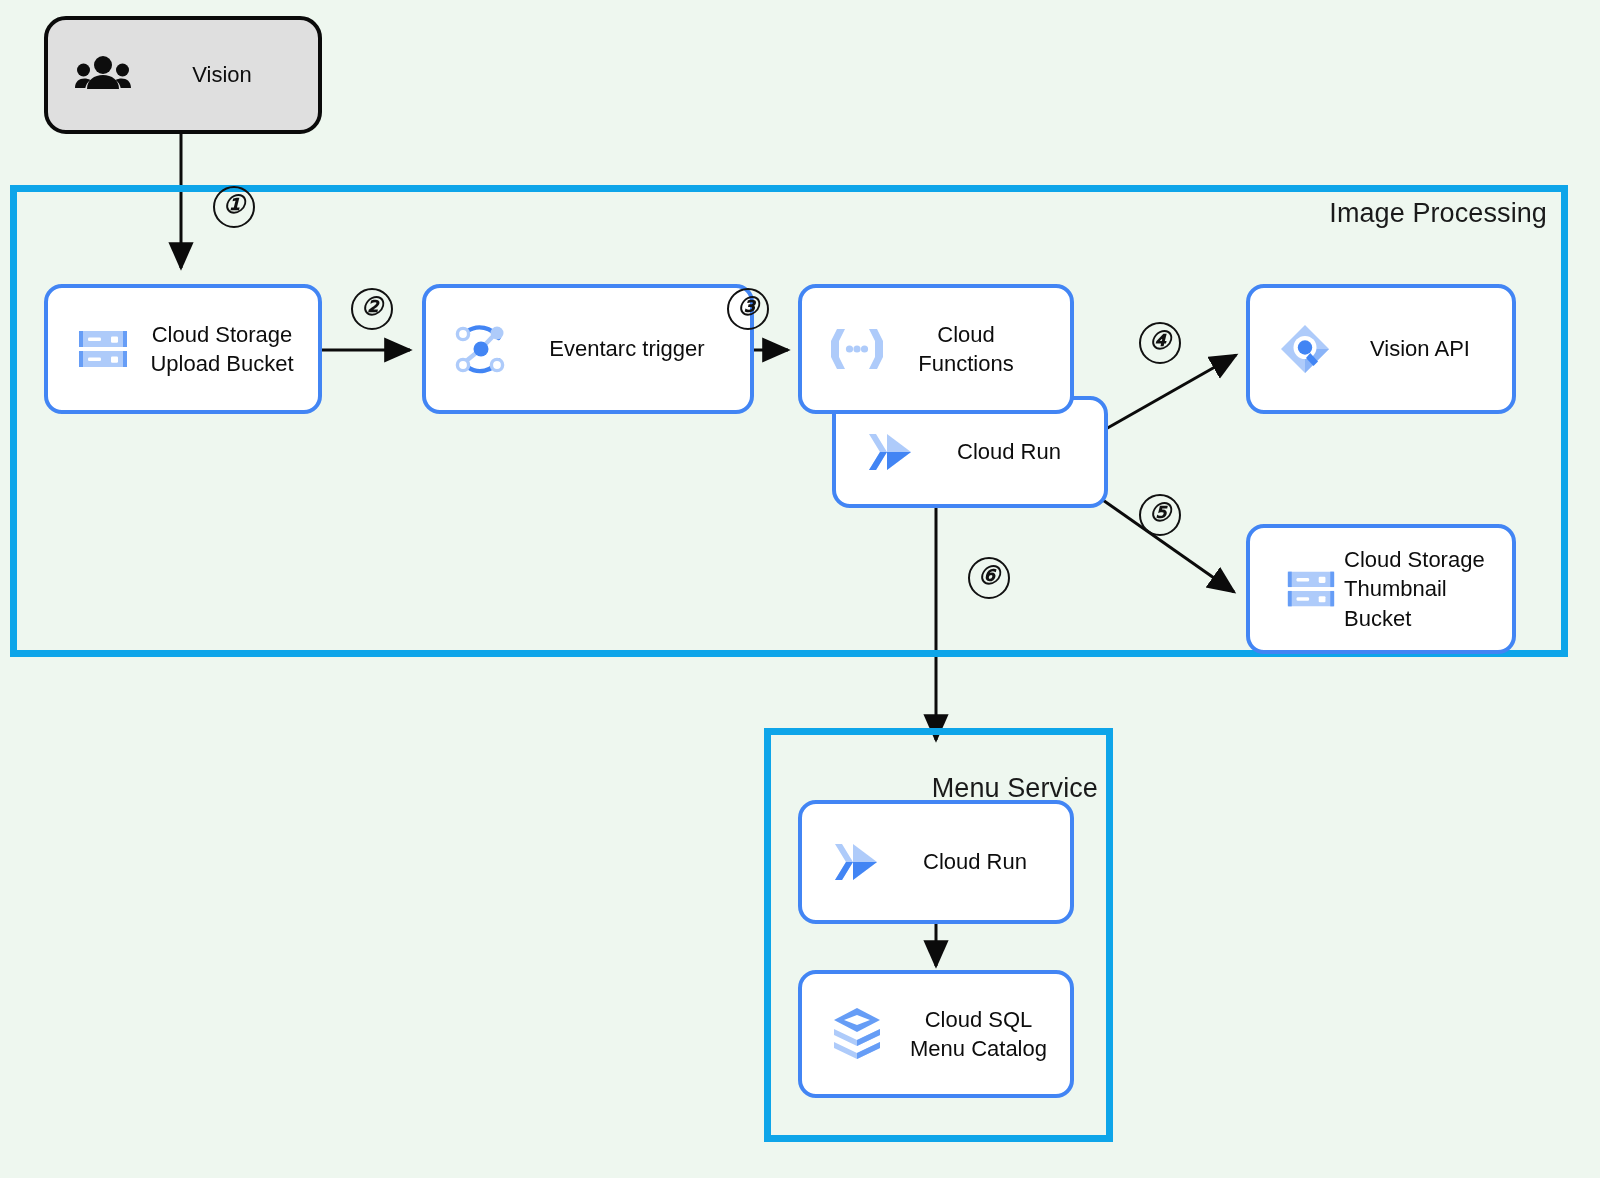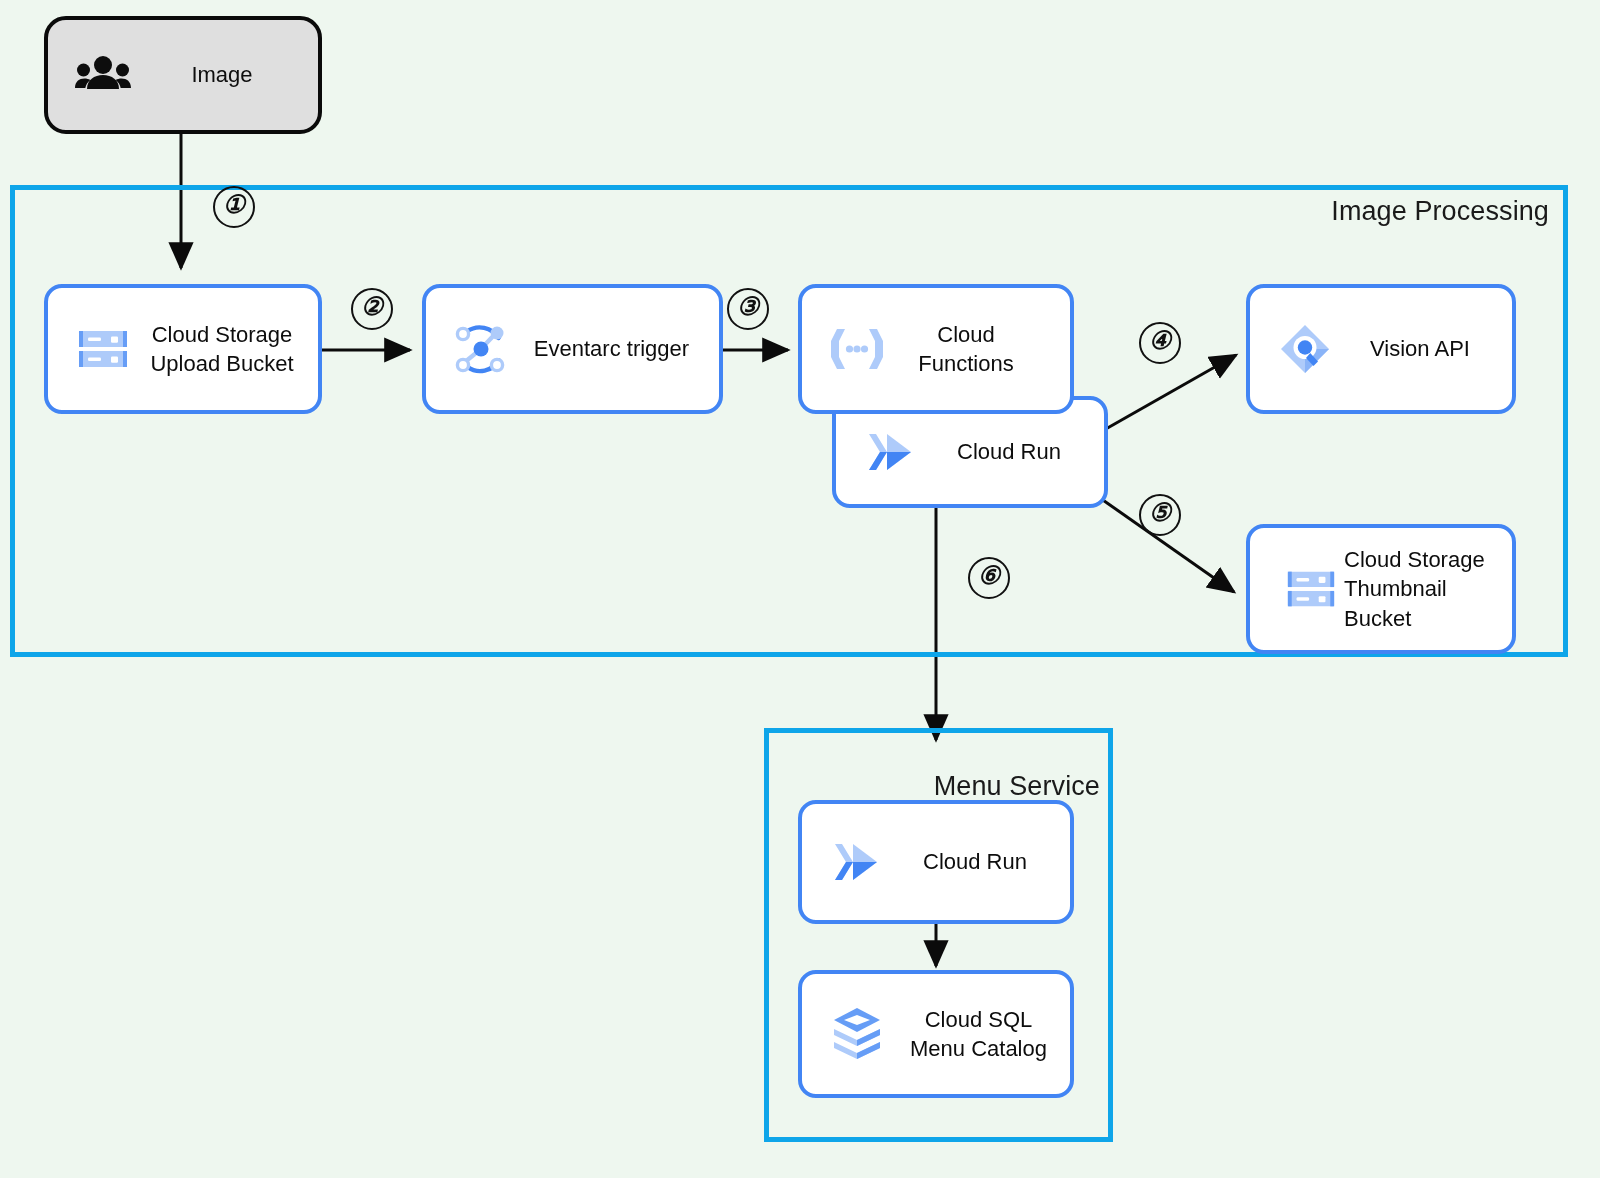--- a/index.html
+++ b/index.html
@@ -147,7 +147,7 @@
         <path d="M56 33c0-6.5-4.2-9.5-9.5-9.5-2.2 0-4.2.5-5.8 1.5 2.6 2 4.4 4.8 5 8z" fill="#0d0d0d"></path>
       </svg>
     </span>
-    <span class="node-label">Image</span>
+    <span class="node-label">Vision</span>
   </div>
 
   <div class="node" style="left:44px; top:284px; width:278px; height:130px;">

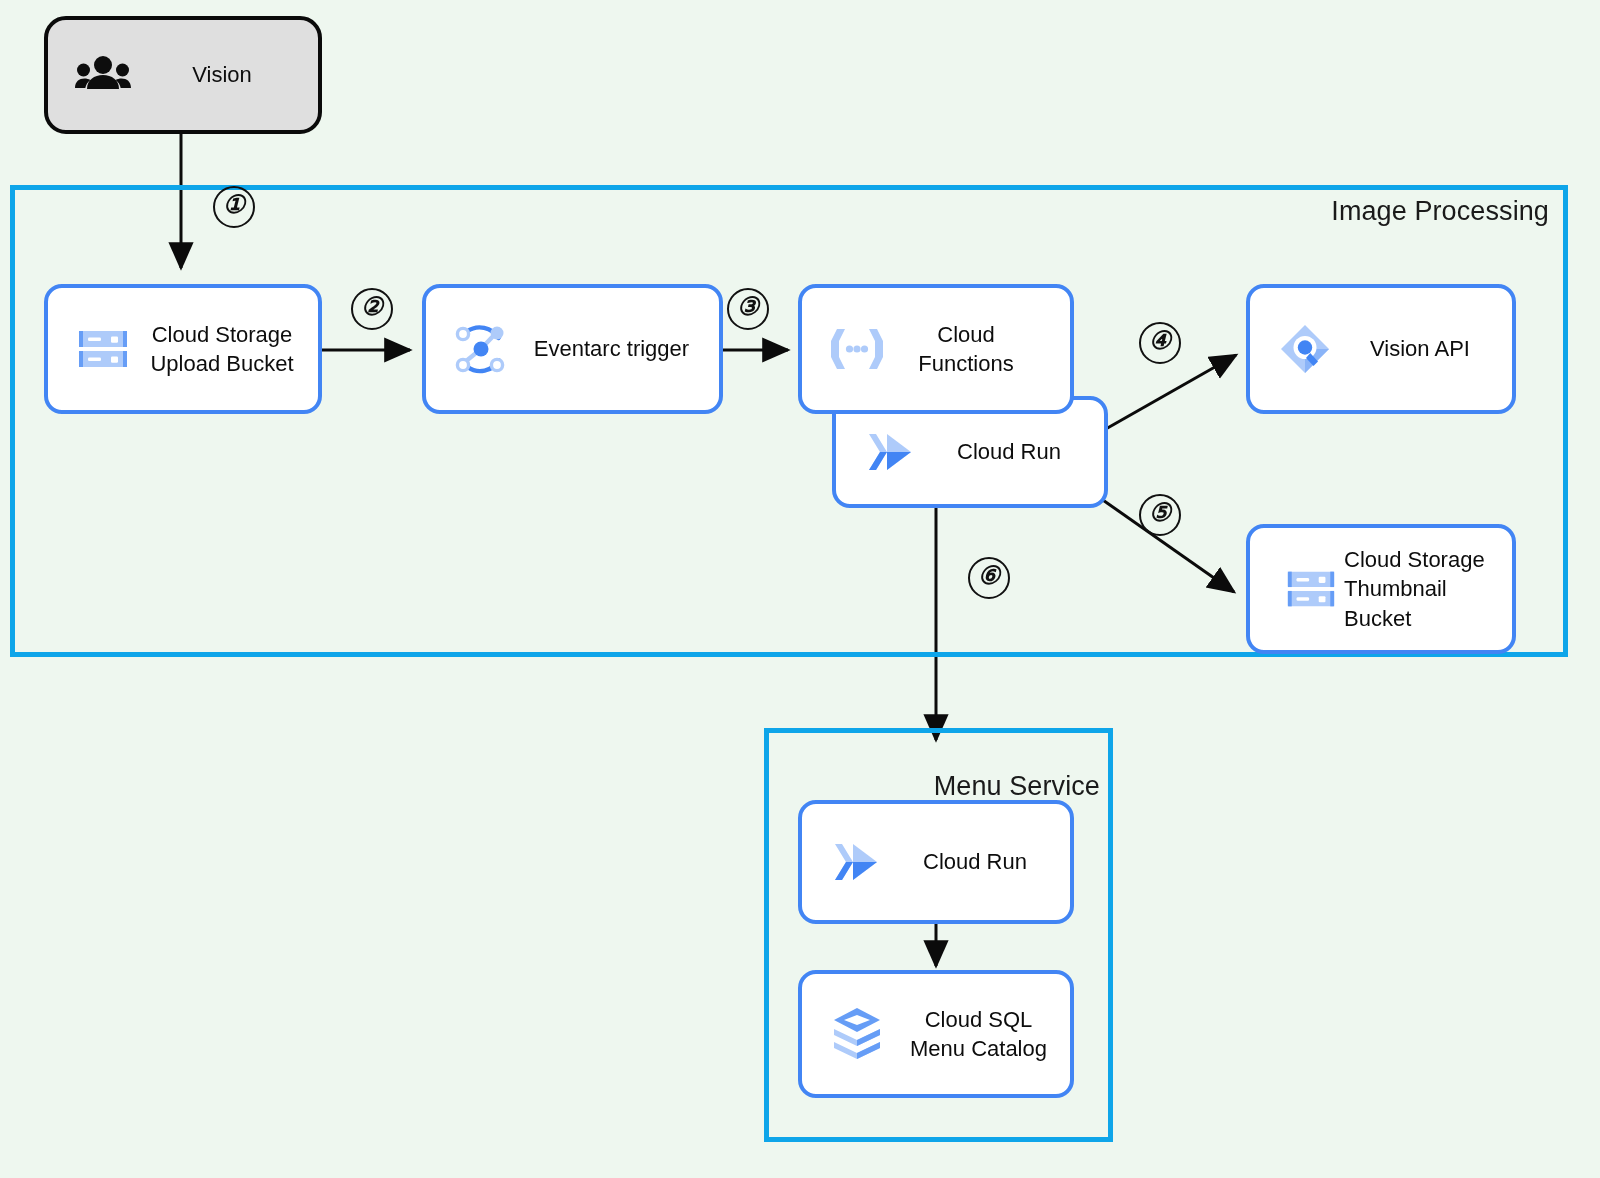--- a/index.html
+++ b/index.html
@@ -19,7 +19,7 @@
   
   .group {
     position: absolute;
-    border: 5px solid #0ea5e9;
+    border: 7px solid #0ea5e9;
     background: transparent;
     box-sizing: border-box;
   }

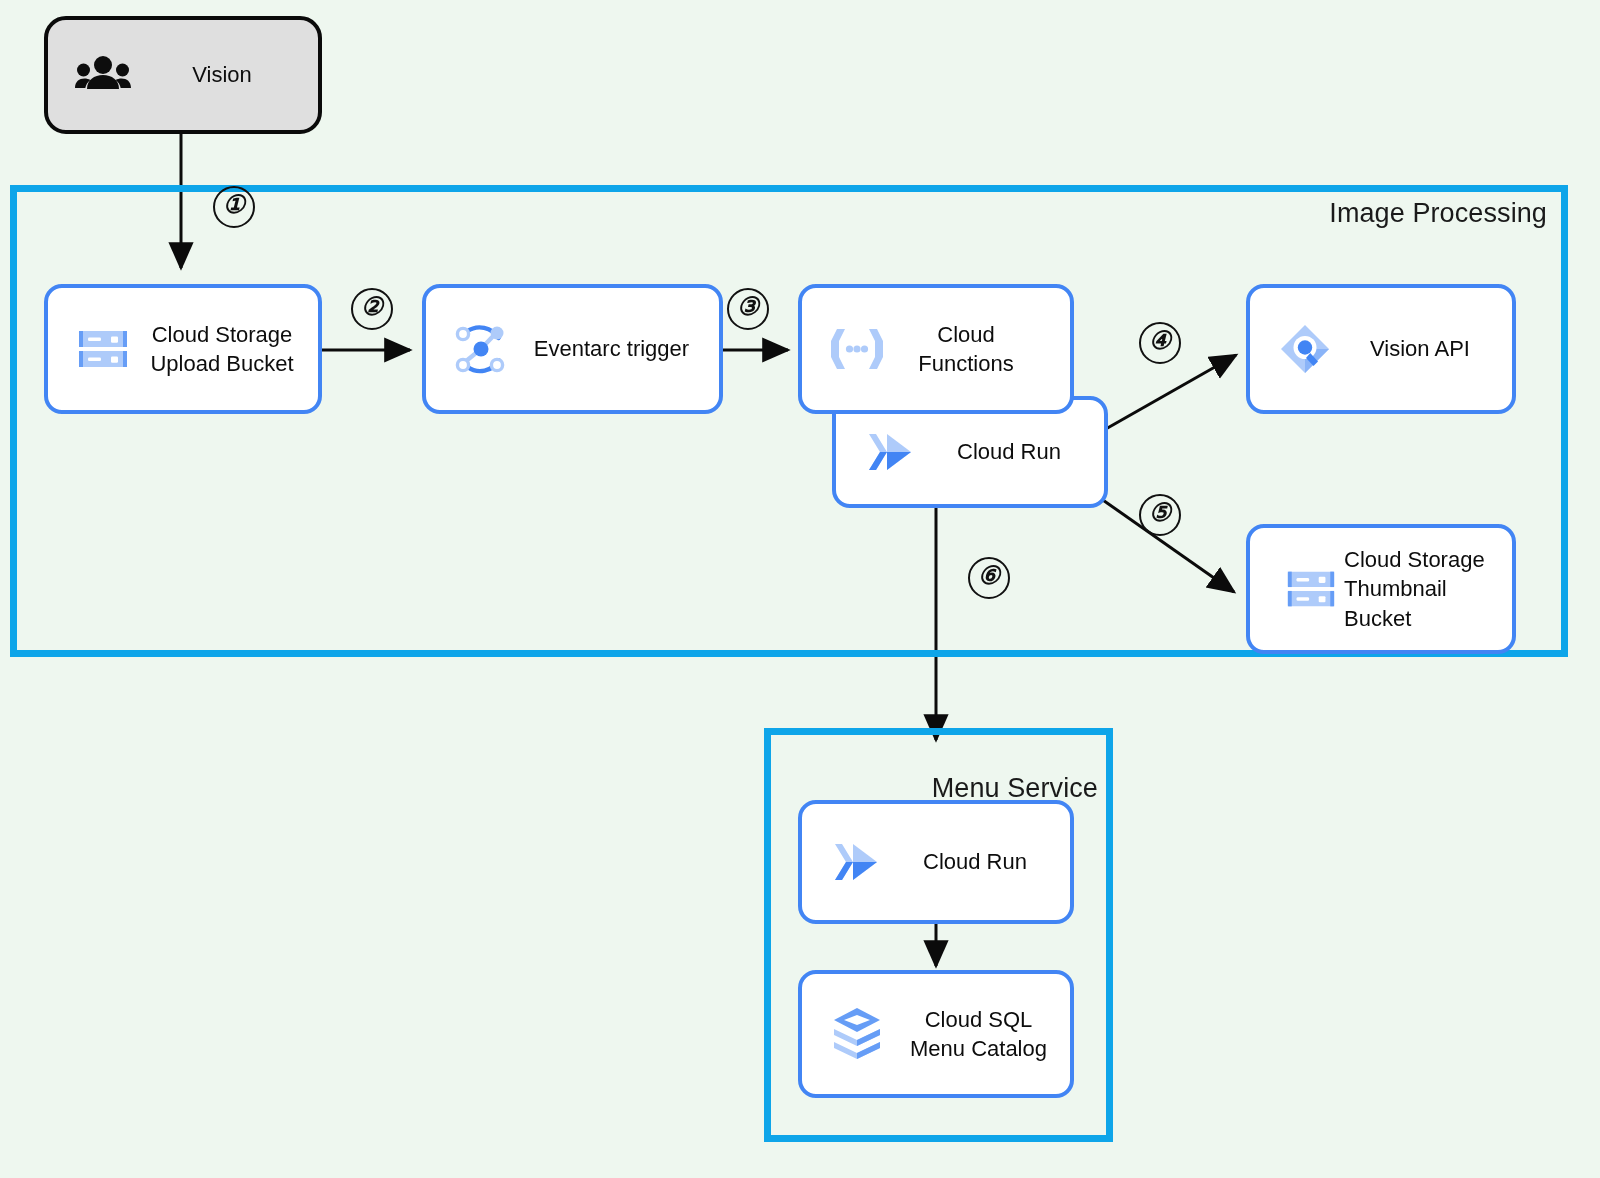--- a/index.html
+++ b/index.html
@@ -169,7 +169,7 @@
 Upload Bucket</span>
   </div>
 
-  <div class="node" style="left:422px; top:284px; width:301px; height:130px;align-items:center;">
+  <div class="node" style="left:422px; top:284px; width:332px; height:130px;align-items:center;">
     <span class="icon-slot">
       <svg width="58" height="58" viewBox="0 0 58 58" xmlns="http://www.w3.org/2000/svg">
         <path d="M15 11.5A22 22 0 0 1 46.5 18" stroke="#4285f4" stroke-width="4.4" fill="none" stroke-linecap="round"></path>

